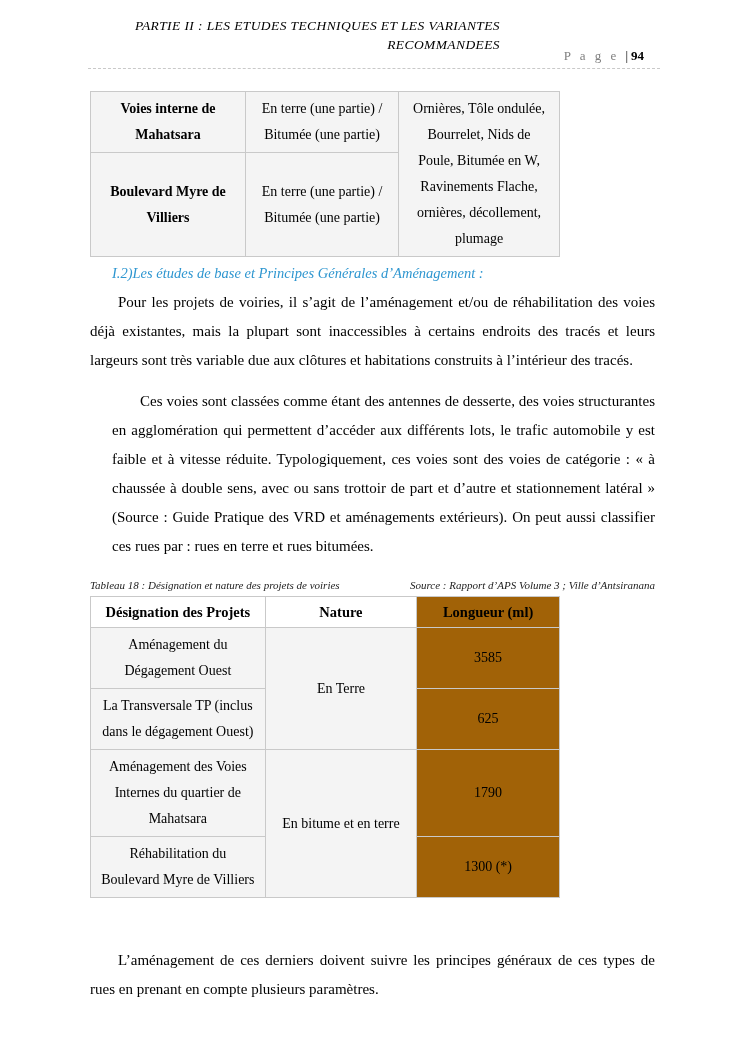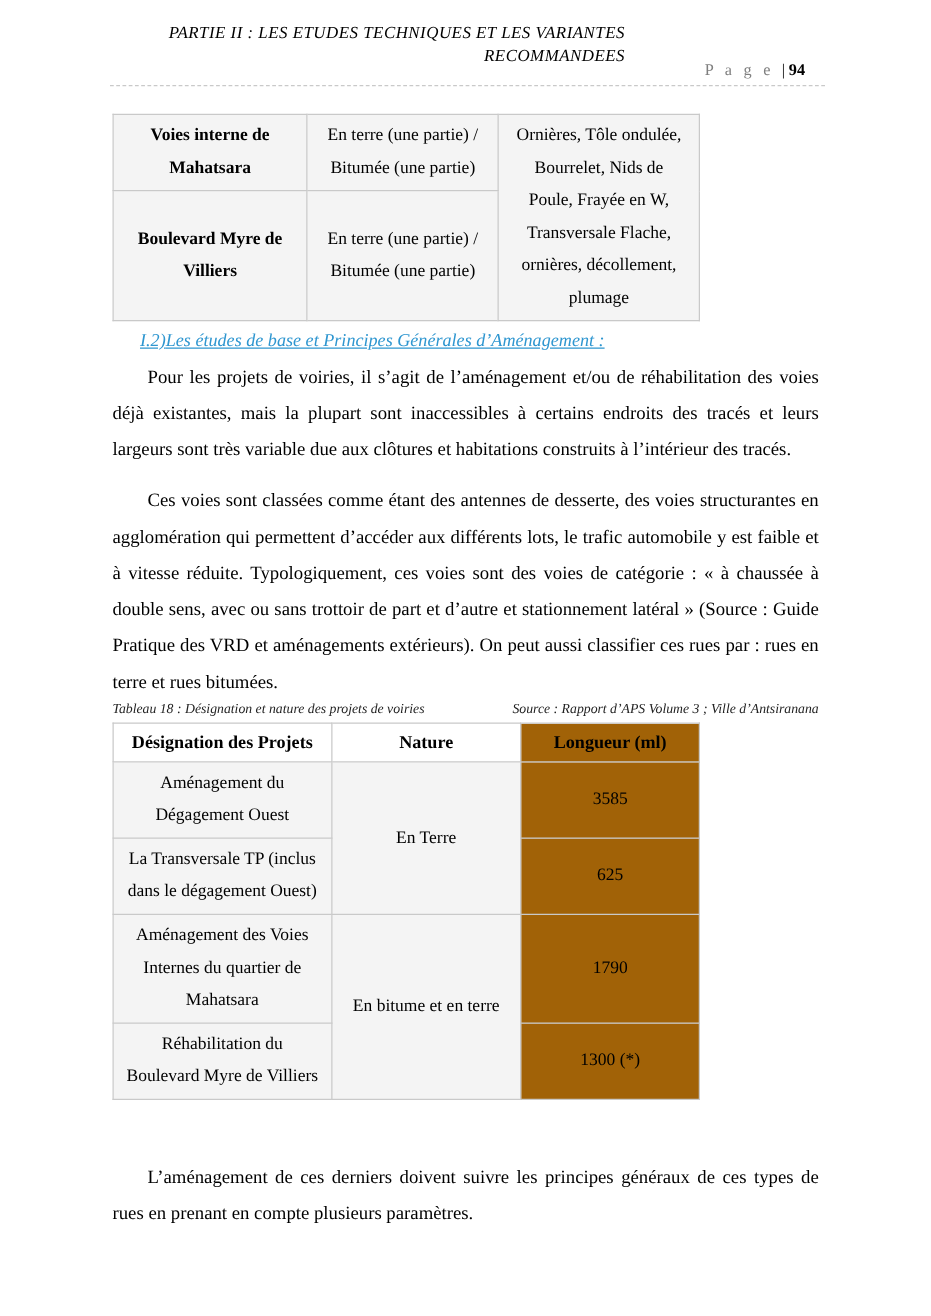--- a/index.html
+++ b/index.html
@@ -81,7 +81,7 @@
         <tr class="r1">
           <td class="c1">Voies interne de Mahatsara</td>
           <td class="c2">En terre (une partie) / Bitumée (une partie)</td>
-          <td class="c3" rowspan="2">Ornières, Tôle ondulée, Bourrelet, Nids de Poule, Frayée en W, Transversale Flache, ornières, décollement, plumage</td>
+          <td class="c3" rowspan="2">Ornières, Tôle ondulée, Bourrelet, Nids de Poule, Bitumée en W, Ravinements Flache, ornières, décollement, plumage</td>
         </tr>
         <tr class="r2">
           <td class="c1">Boulevard Myre de Villiers</td>

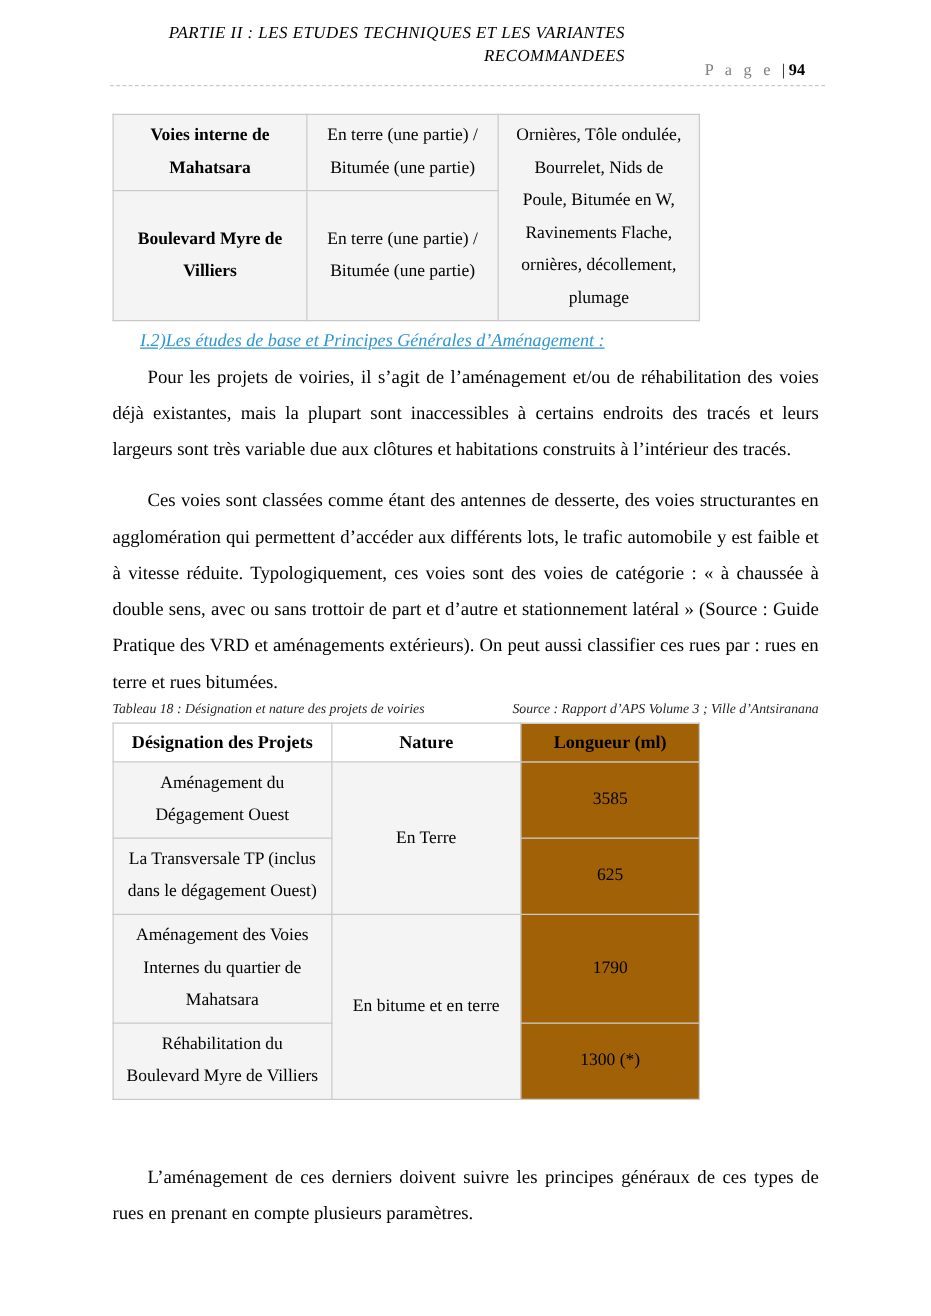--- a/index.html
+++ b/index.html
@@ -36,7 +36,7 @@
   .t1 tr.r2 { height:104px; }
 
   .sec-heading { margin:8px 0 6px 22px; font-size:14.5px; font-style:italic; color:#2e96d0; }
-  .sec-num, .sec-text { text-decoration:underline; }
+  .sec-num, .sec-text { }
 
   .para { font-size:15px; line-height:29px; text-align:justify; text-indent:28px; margin-top:2px; }
   .para + .para { margin-top:12px; }

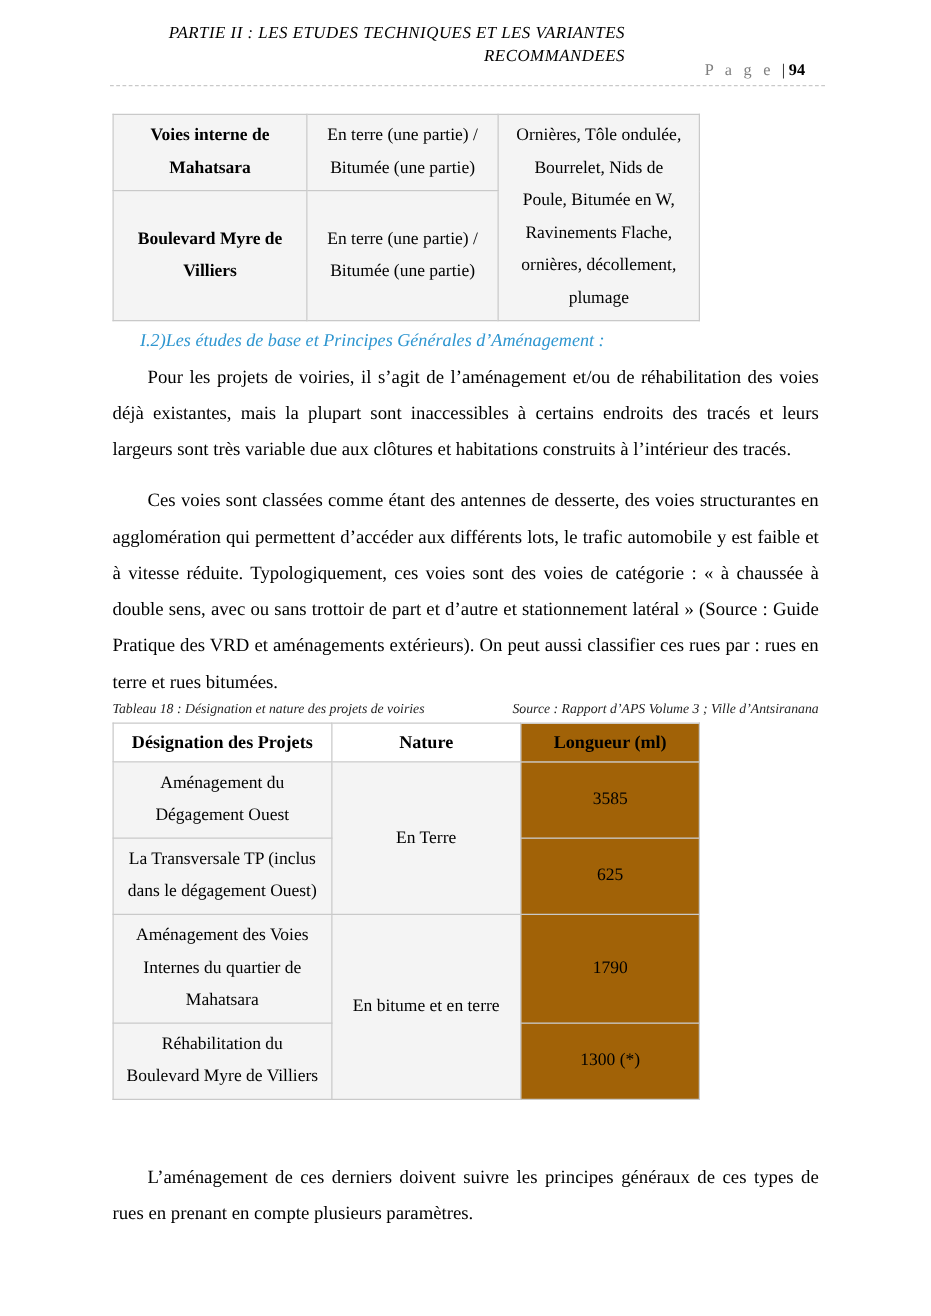--- a/index.html
+++ b/index.html
@@ -39,7 +39,7 @@
   .sec-num, .sec-text { }
 
   .para { font-size:15px; line-height:29px; text-align:justify; text-indent:28px; margin-top:2px; }
-  .para + .para { margin-top:12px; }
+  .para + .para { margin-top:12px;margin-left:22px; }
 
   .caption-row { display:flex; justify-content:space-between; align-items:center; font-size:11px; font-style:italic; color:#222;gap:30px; }
 

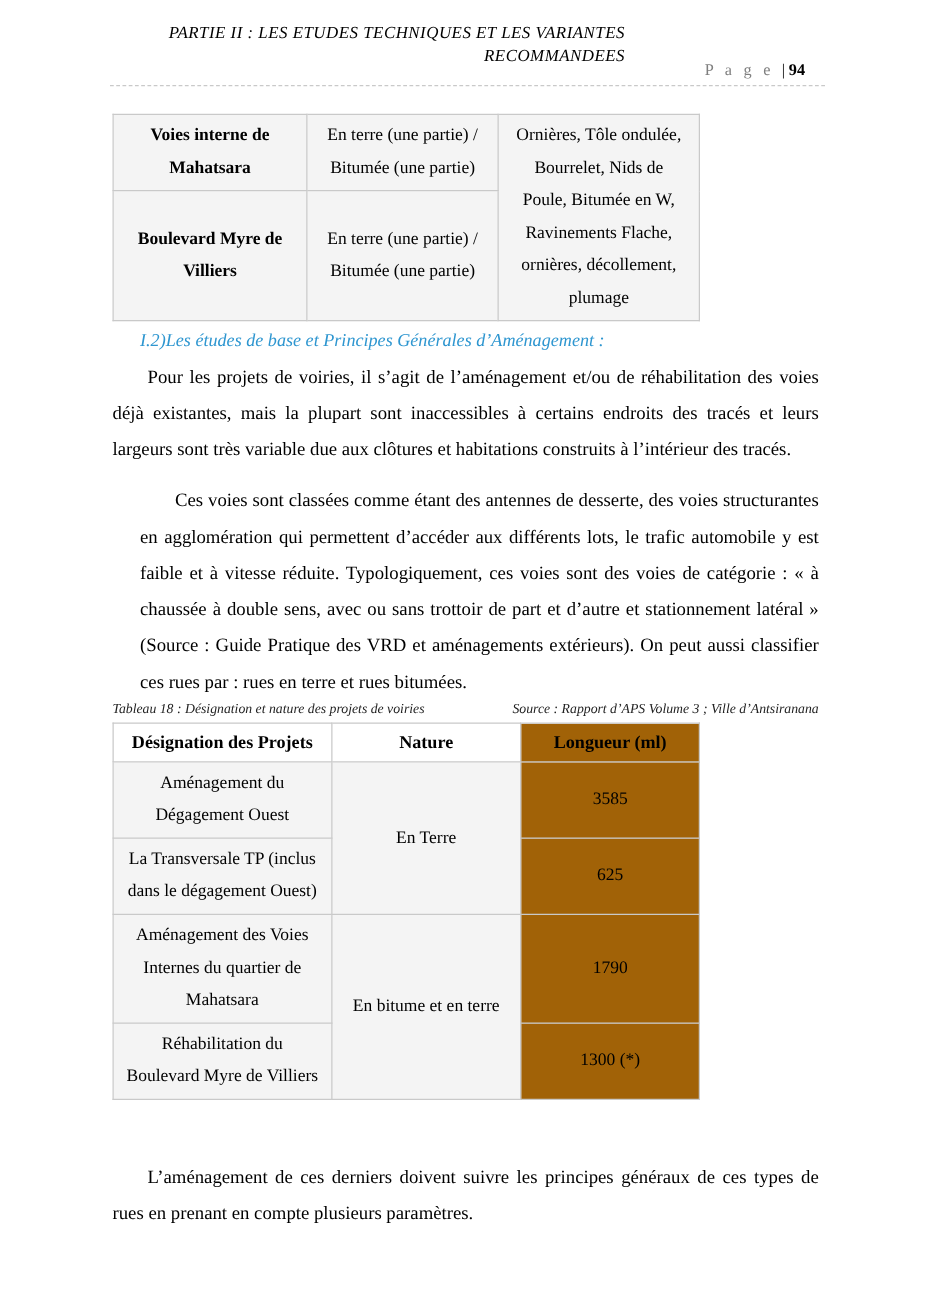--- a/index.html
+++ b/index.html
@@ -41,7 +41,7 @@
   .para { font-size:15px; line-height:29px; text-align:justify; text-indent:28px; margin-top:2px; }
   .para + .para { margin-top:12px;margin-left:22px; }
 
-  .caption-row { display:flex; justify-content:space-between; align-items:center; font-size:11px; font-style:italic; color:#222;gap:30px; }
+  .caption-row { display:flex; justify-content:space-between; align-items:center; margin-top:18px; font-size:11px; font-style:italic; color:#222;gap:30px; }
 
   .t2 { margin-top:5px; }
   .t2 th { background:#ffffff; font-weight:bold; font-size:14.5px; height:28px; padding:2px 8px; }

